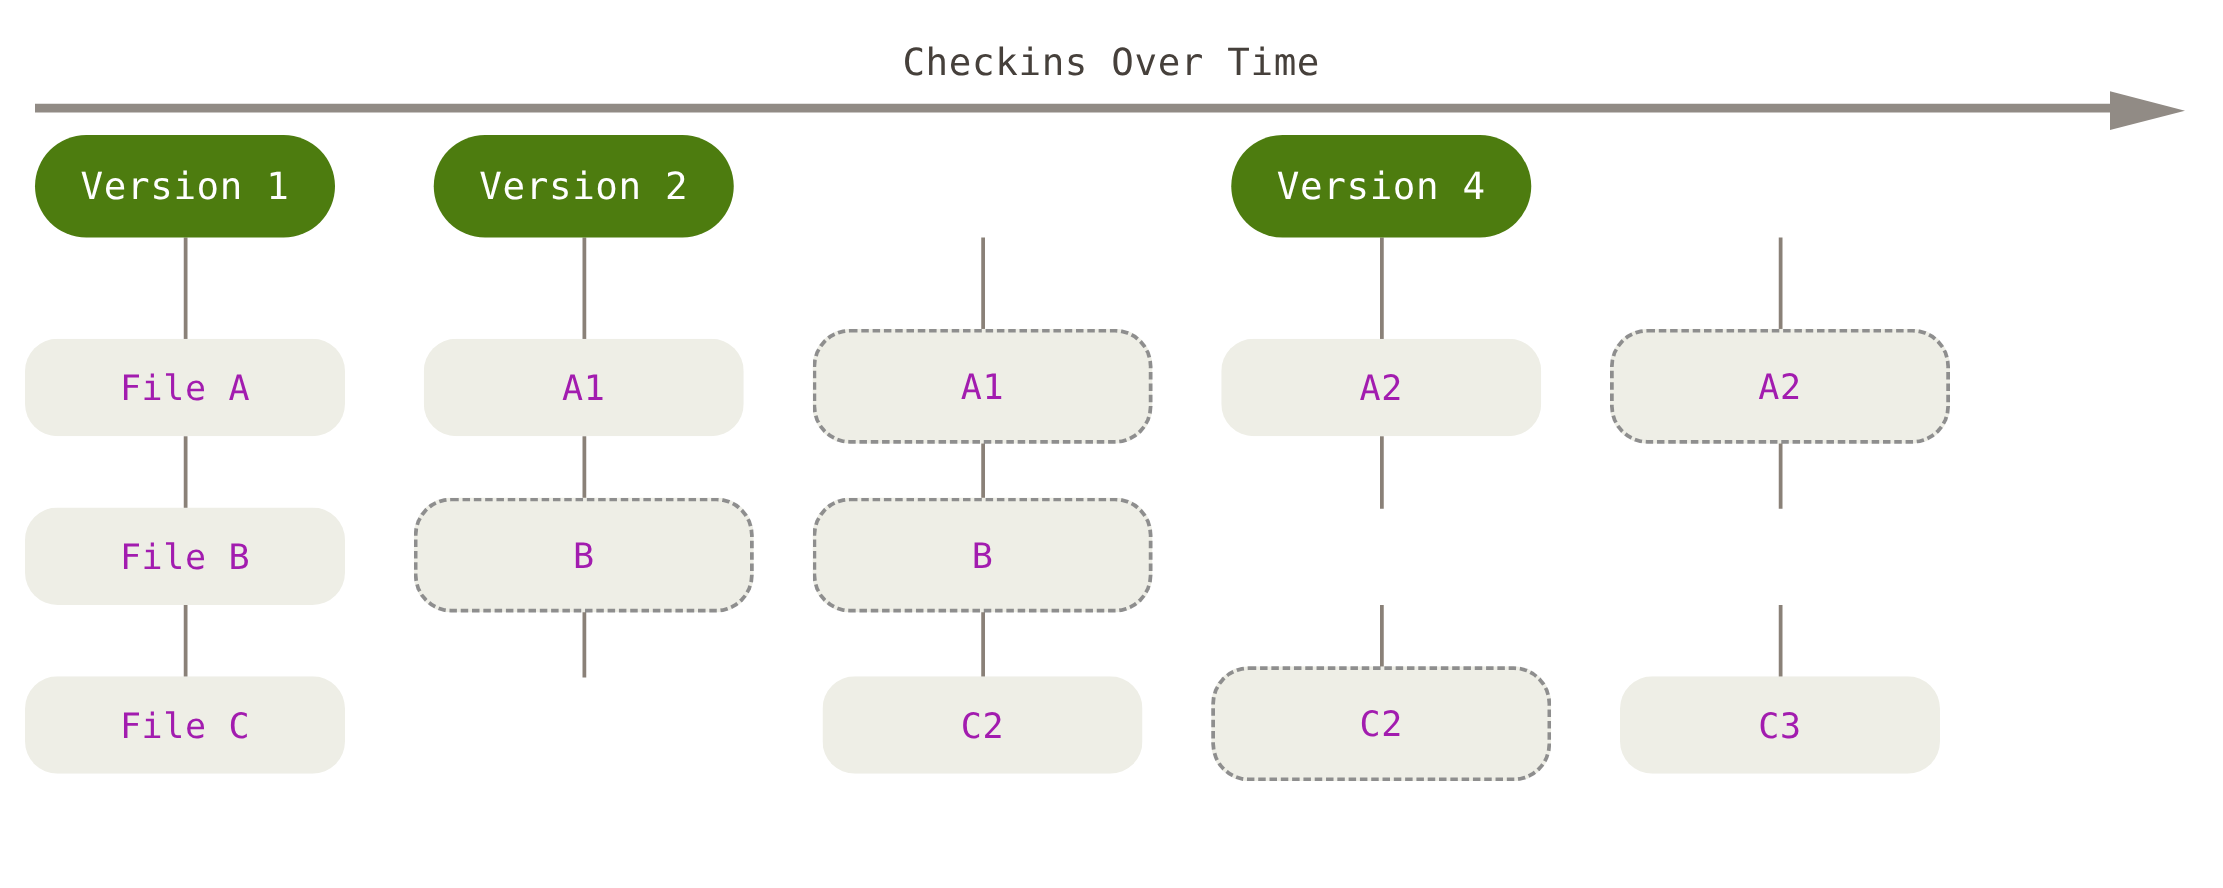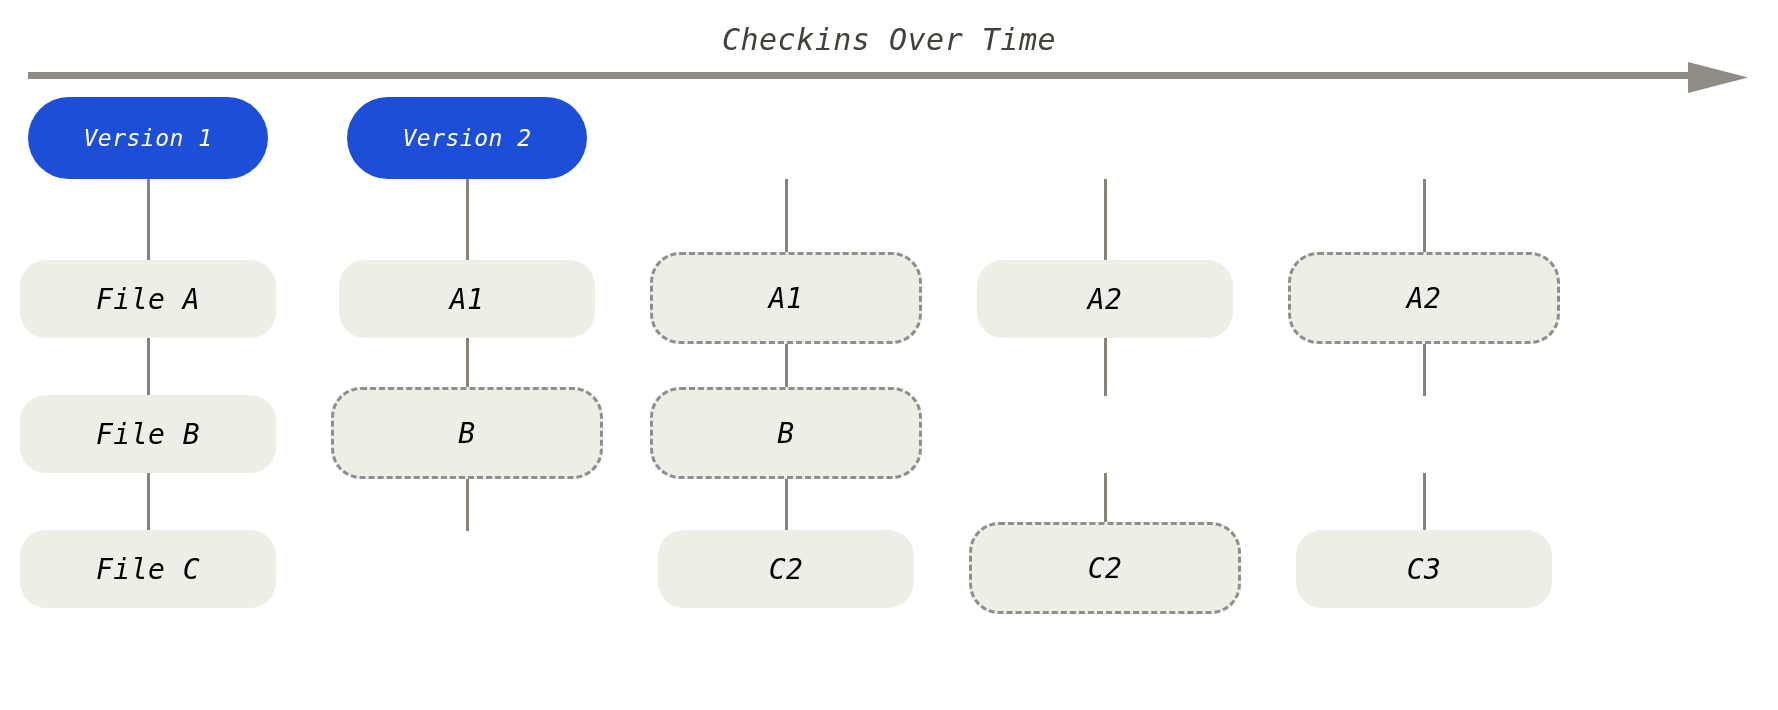--- a/index.html
+++ b/index.html
@@ -18,10 +18,9 @@
   #canvas {
     position: absolute;
     left: 0;
-    top: 4px;
+    top: 15px;
     width: 1778px;
     height: 613px;
-    font-style: italic;
   }
 
   

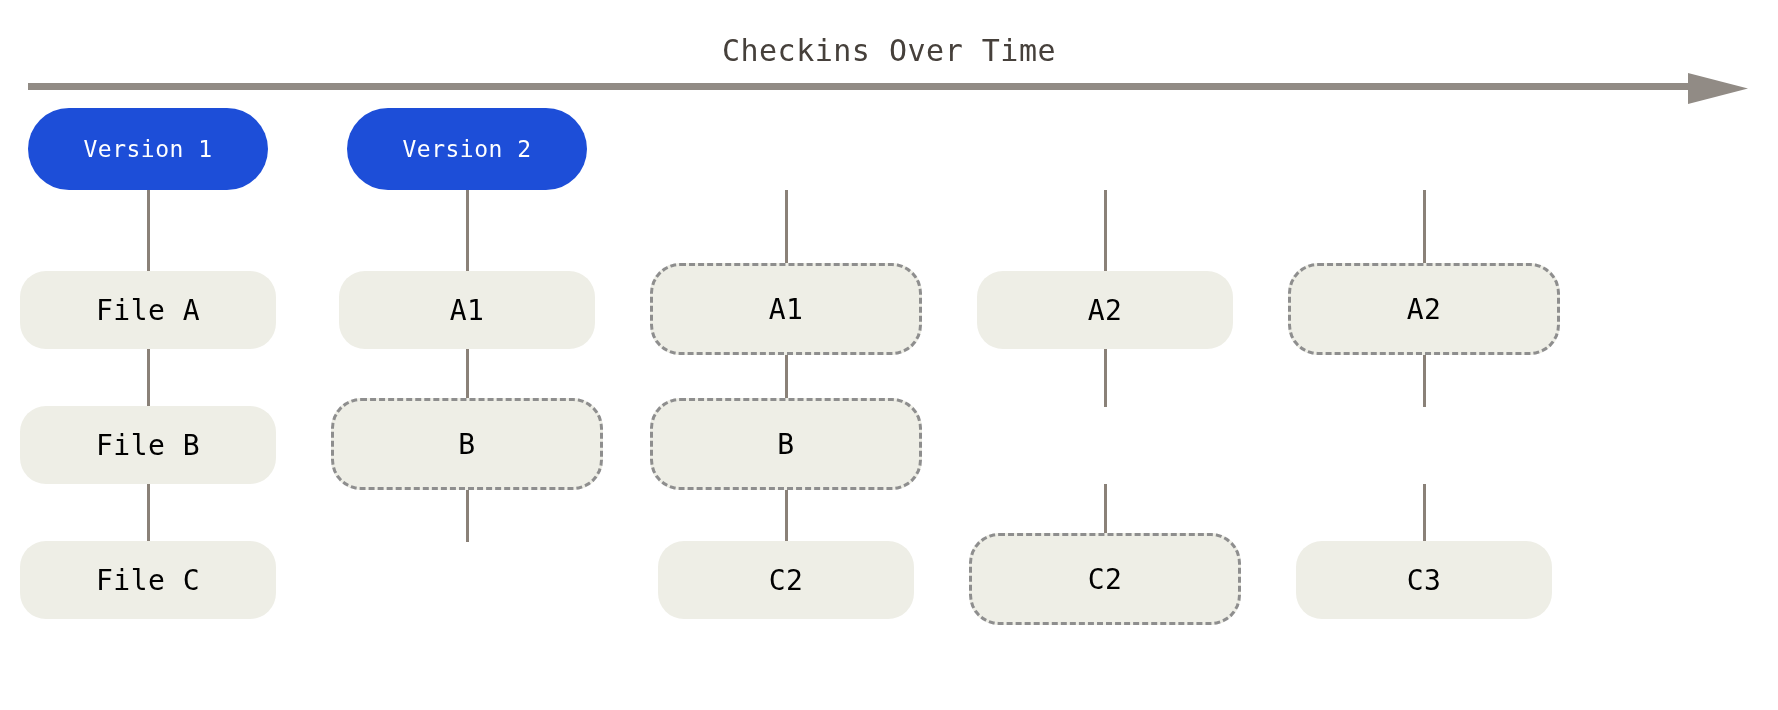--- a/index.html
+++ b/index.html
@@ -58,13 +58,13 @@
     left: 8px;
     width: 240px;
     height: 82px;
-    background: #1d4ed8;
+    background: #4d7c0f;
     border-radius: 41px;
     display: flex;
     align-items: center;
     justify-content: center;
     color: #ffffff;
-    font-size: 23px;
+    font-size: 30px;
     letter-spacing: 0.5px;
     white-space: nowrap;
     box-sizing: border-box;

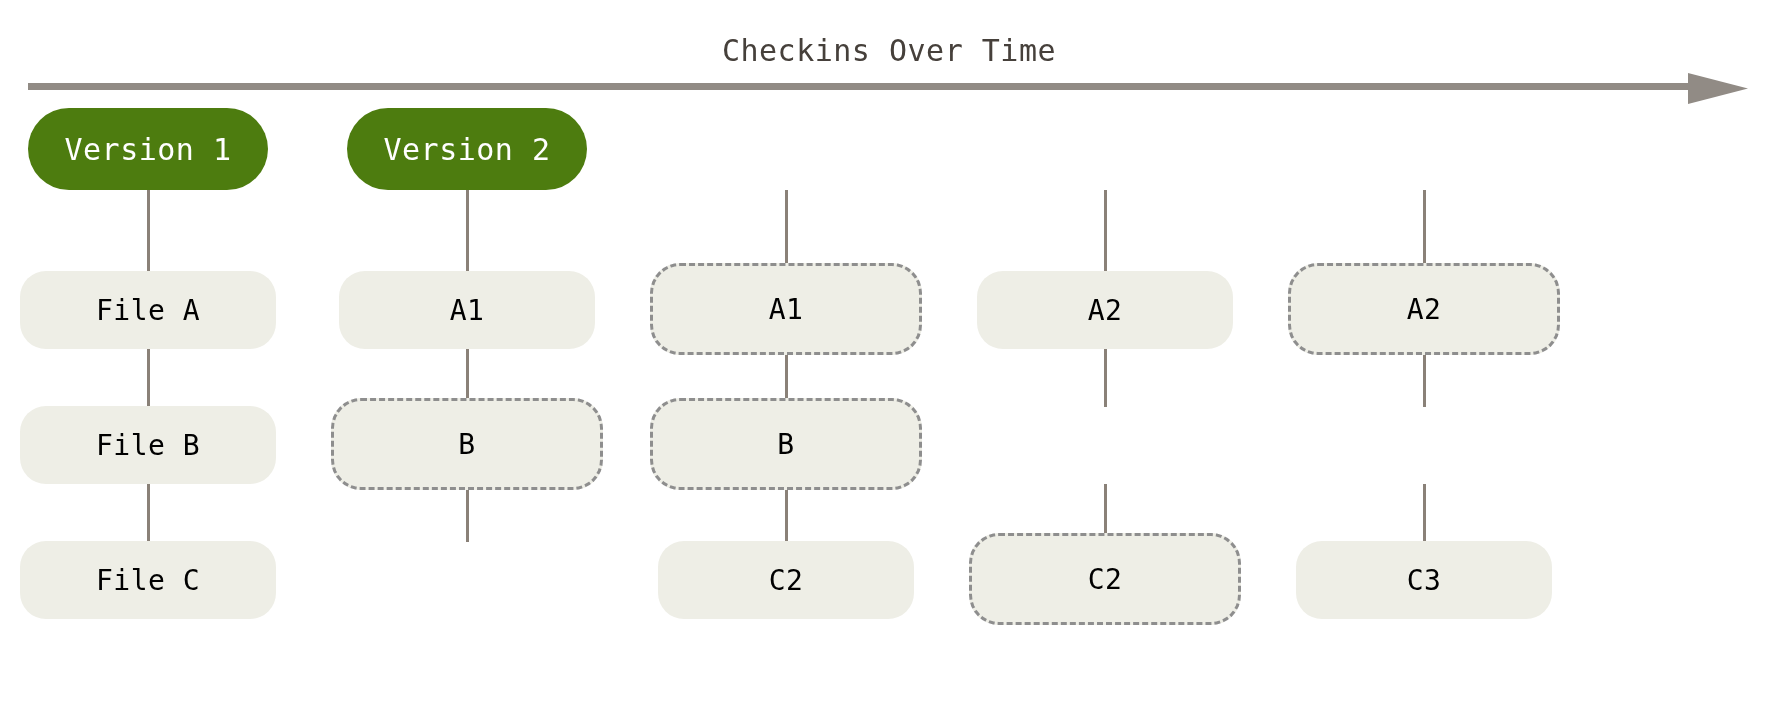--- a/index.html
+++ b/index.html
@@ -157,6 +157,7 @@
         <div class="connector c0"></div>
         <div class="connector c1"></div>
         <div class="connector c2"></div>
+        <div class="version-box">Version 4</div>
         <div class="file-box row0">A2</div>
         <div class="file-box row2 dashed">C2</div>
       </div>

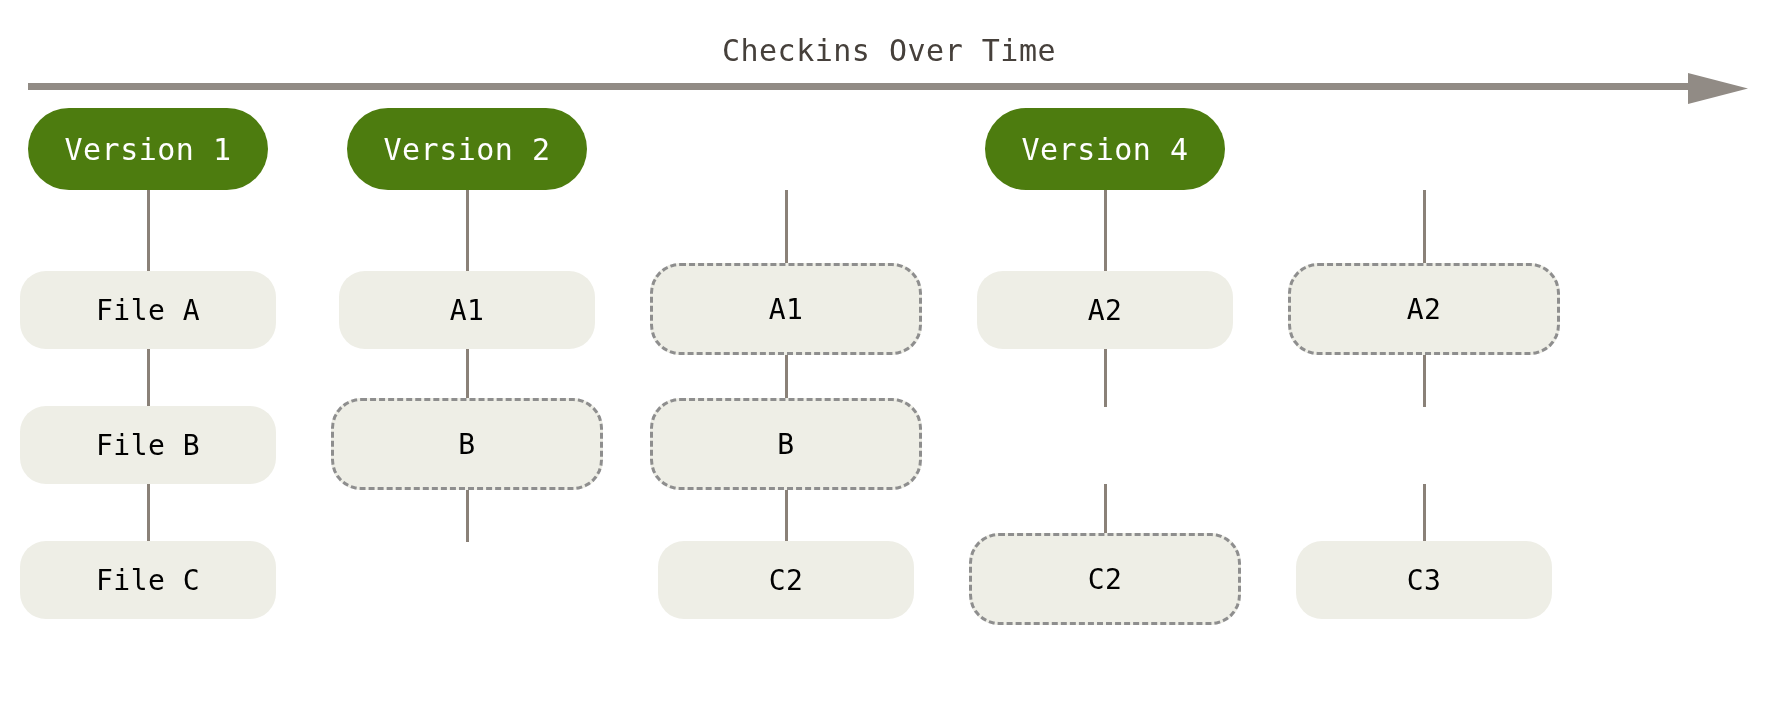--- a/index.html
+++ b/index.html
@@ -81,7 +81,7 @@
     display: flex;
     align-items: center;
     justify-content: center;
-    color: #000000;
+    color: #a21caf;
     font-size: 28px;
     letter-spacing: 0.5px;
     white-space: nowrap;

